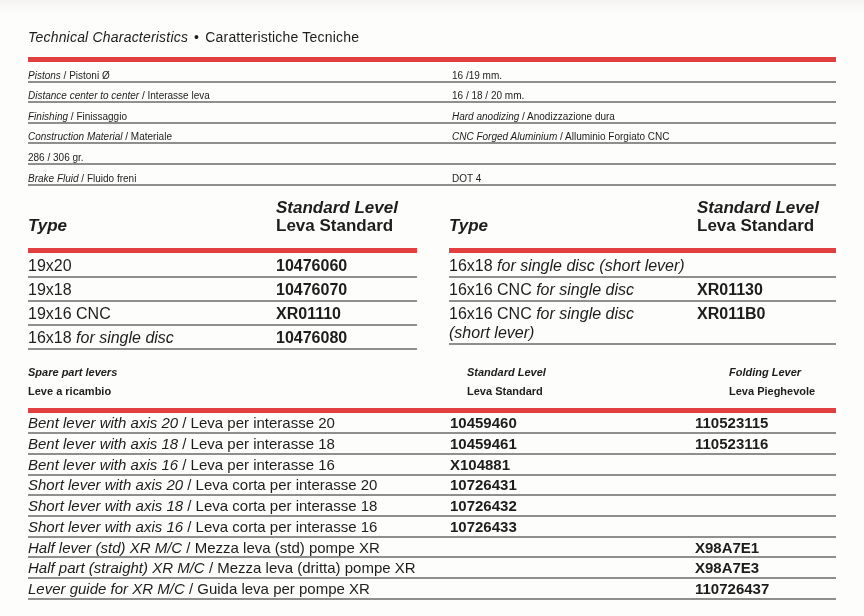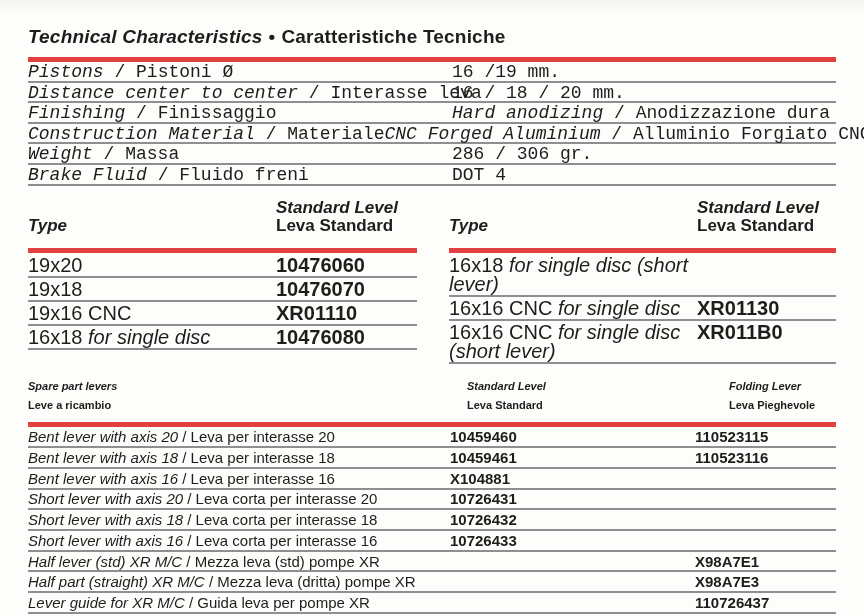--- a/index.html
+++ b/index.html
@@ -14,7 +14,7 @@
   .content{position:absolute;left:28px;top:26px;width:808px;}
 
   
-  .title{font-size:19px;font-weight:700;letter-spacing:.2px;line-height:22px;}
+  .title{font-size:14px;font-weight:400;letter-spacing:.2px;line-height:22px;}
   .title .en{font-style:italic;}
   .title .bullet{margin:0 6px;}
   .redbar{height:5px;background:#e2403e;}

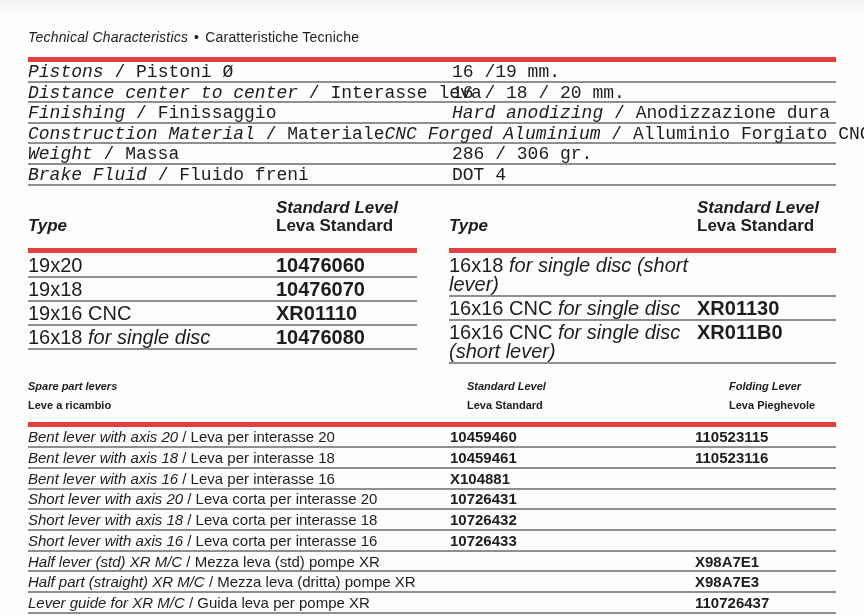--- a/index.html
+++ b/index.html
@@ -22,7 +22,7 @@
 
   
   .spec-table{margin-top:0;}
-  .spec-row{display:flex;align-items:flex-start;height:18.6px;border-bottom:2px solid #8f8f8f;font-size:18px;font-family:Liberation Mono, monospace;}
+  .spec-row{display:flex;align-items:flex-end;height:18.6px;border-bottom:2px solid #8f8f8f;font-size:10px;}
   .spec-label{width:424px;white-space:nowrap;}
   .spec-value{flex:1;white-space:nowrap;}
   .en-i{font-style:italic;}

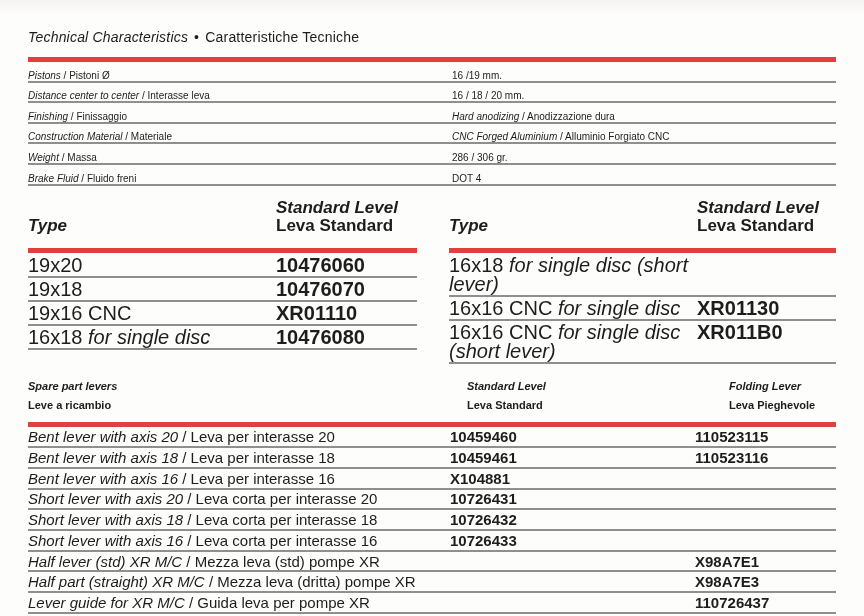--- a/index.html
+++ b/index.html
@@ -76,7 +76,6 @@
           <span class="spec-value"><span class="en-i">CNC Forged Aluminium</span> / <span>Alluminio Forgiato CNC</span></span>
         </div>
         <div class="spec-row">
-          <span class="spec-label"><span class="en-i">Weight</span> / <span>Massa</span></span>
           <span class="spec-value"><span>286 / 306 gr.</span></span>
         </div>
         <div class="spec-row">

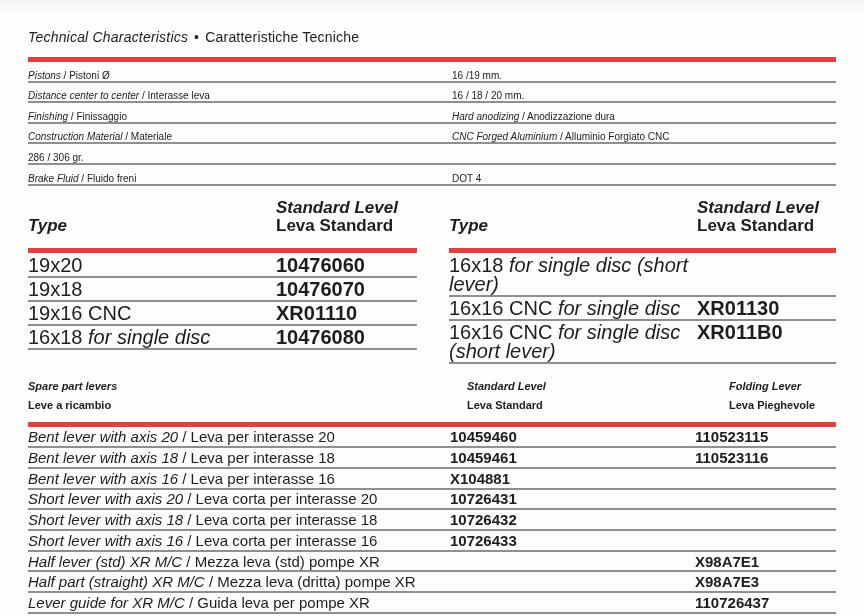--- a/index.html
+++ b/index.html
@@ -35,7 +35,7 @@
     font-weight:700;font-size:17px;line-height:18px;margin-bottom:13px;}
   .type-head .en{font-style:italic;}
   .type-rows{margin-top:1px;}
-  .type-row{display:grid;grid-template-columns:248px 1fr;font-size:20px;
+  .type-row{display:grid;grid-template-columns:248px 1fr;font-size:16px;
     border-bottom:2px solid #8f8f8f;padding:2px 0 1px;line-height:19px;min-height:18px;}
   .code{font-weight:700;white-space:nowrap;}
 

